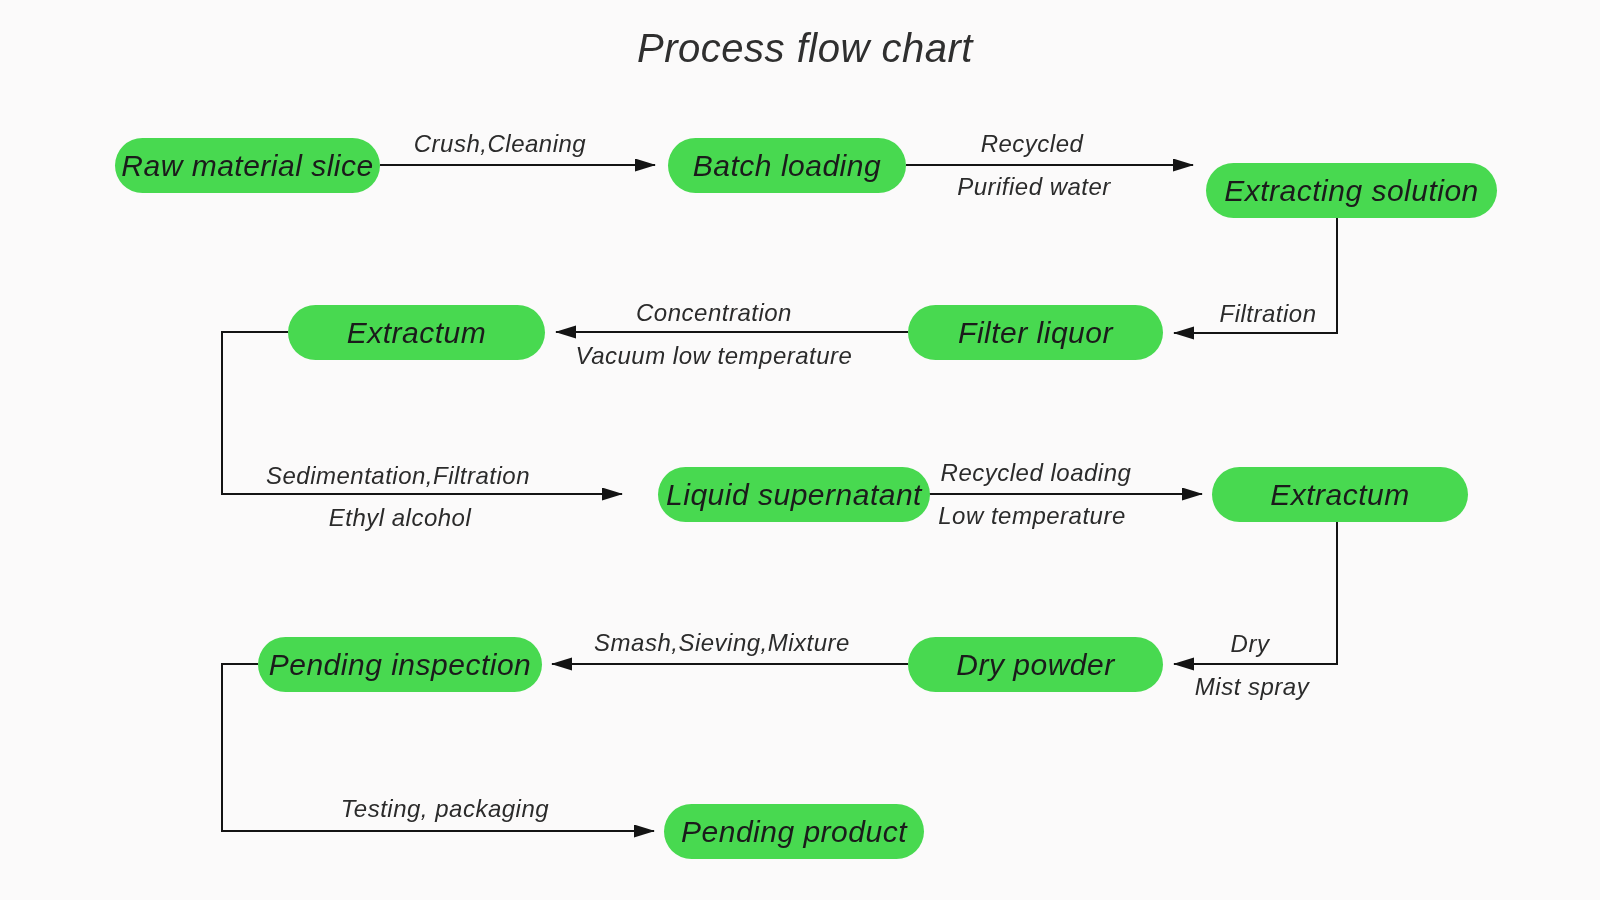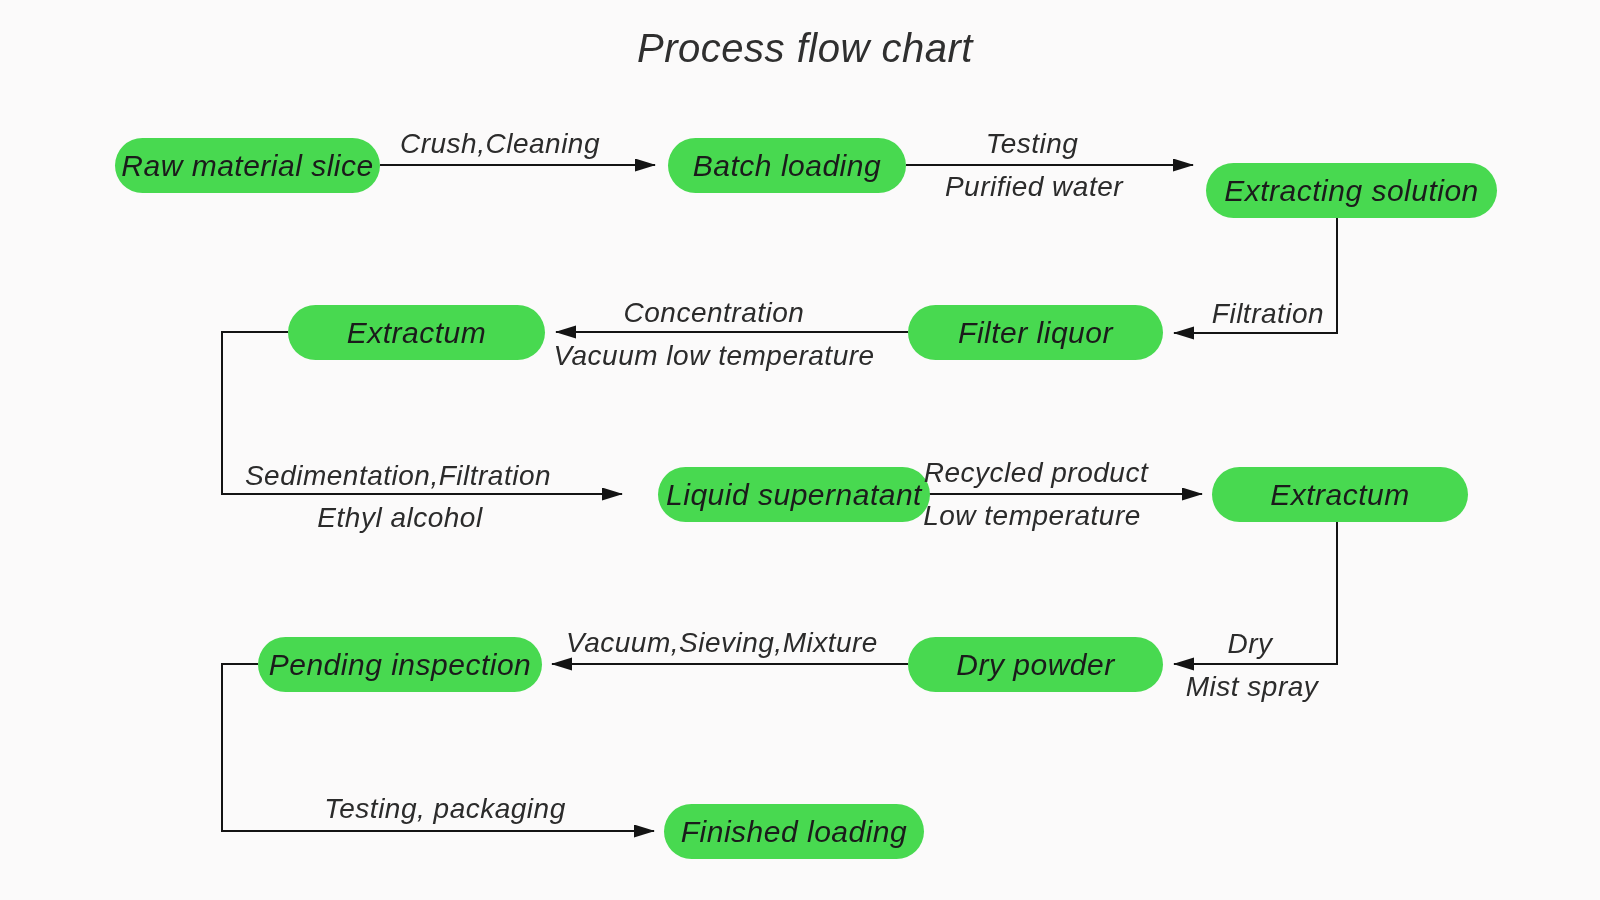--- a/index.html
+++ b/index.html
@@ -60,7 +60,7 @@
   .edge-label{
     position:absolute;
     transform:translateX(-50%);
-    font-size:28px;
+    font-size:24px;
     font-weight:300;
     line-height:34px;
     color:var(--label-text);

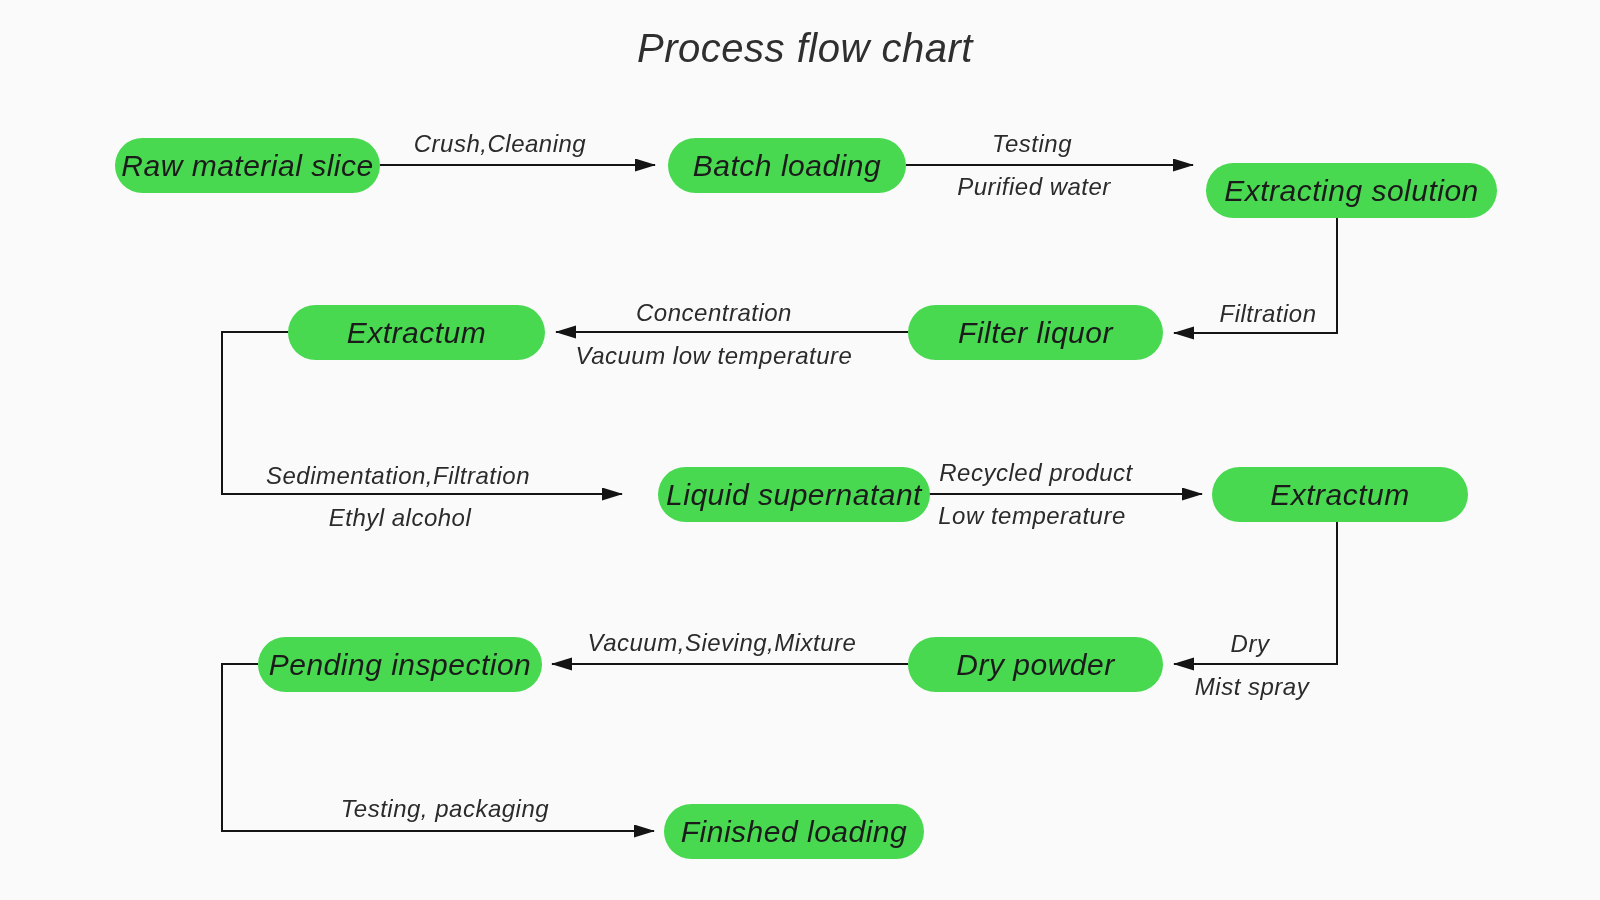--- a/index.html
+++ b/index.html
@@ -108,7 +108,7 @@
 
   <div class="edge-label" style="left:500px;top:127px;">Crush,Cleaning</div>
 
-  <div class="edge-label" style="left:1032px;top:127px;">Testing</div>
+  <div class="edge-label" style="left:1032px;top:127px;">Recycled</div>
   <div class="edge-label" style="left:1034px;top:170px;">Purified water</div>
 
   <div class="edge-label" style="left:1268px;top:297px;">Filtration</div>

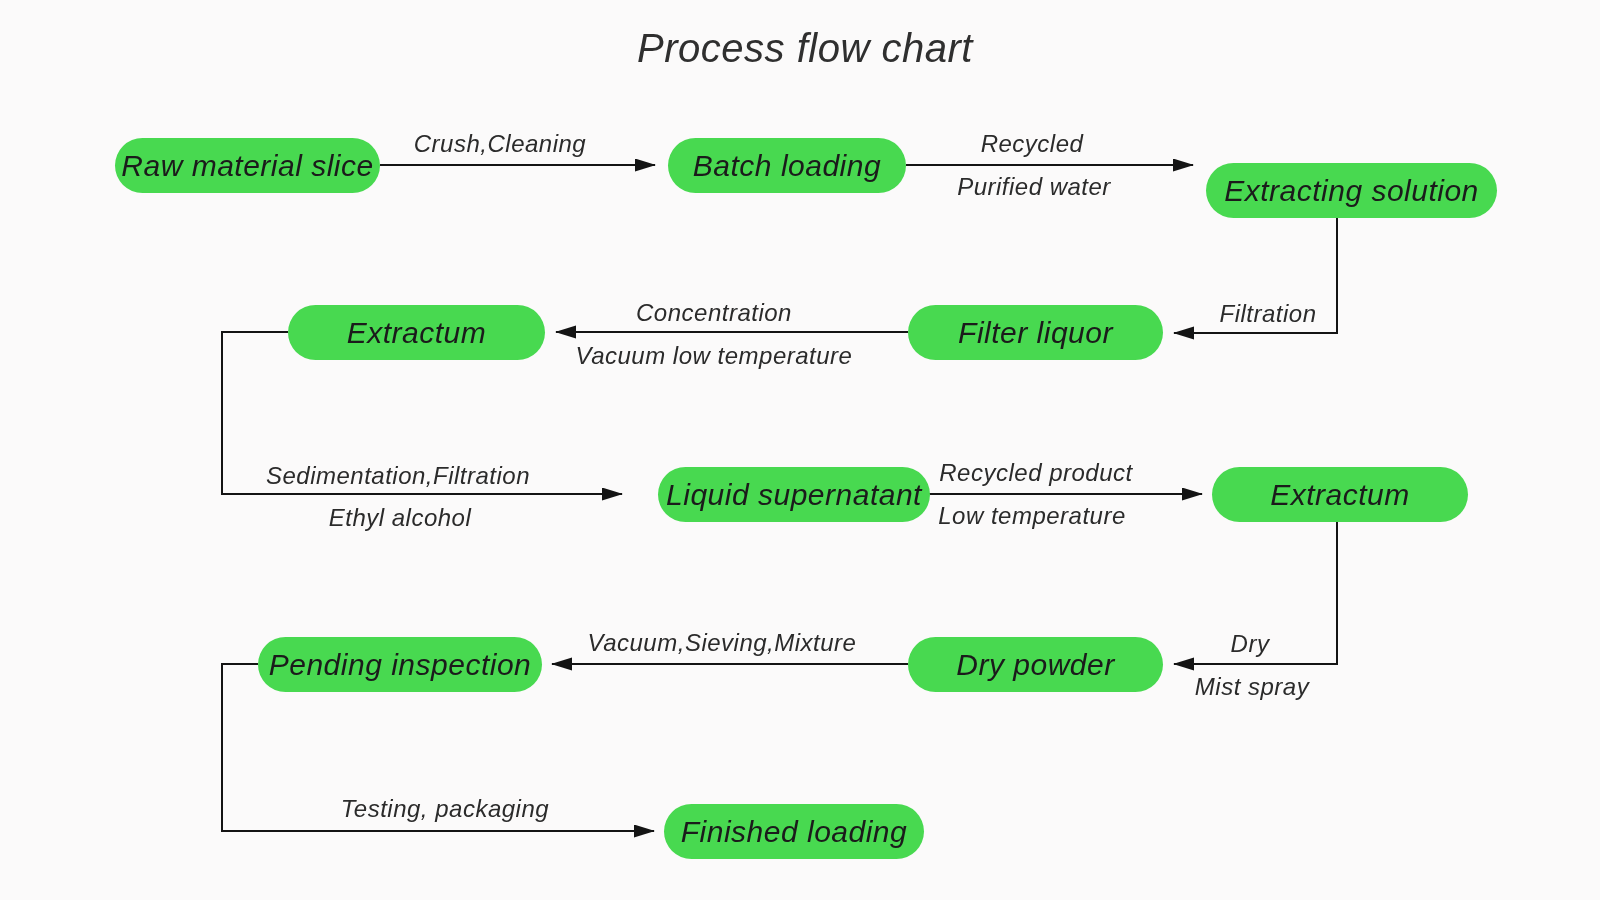--- a/index.html
+++ b/index.html
@@ -119,7 +119,7 @@
   <div class="edge-label" style="left:714px;top:339px;">Vacuum low temperature</div>
   <div class="edge-label" style="left:400px;top:501px;">Ethyl alcohol</div>
 
-  <div class="edge-label" style="left:1036px;top:456px;">Recycled product</div>
+  <div class="edge-label" style="left:1036px;top:456px;">Recycled loading</div>
   <div class="edge-label" style="left:1032px;top:499px;">Low temperature</div>
 
   <div class="edge-label" style="left:1250px;top:627px;">Dry</div>

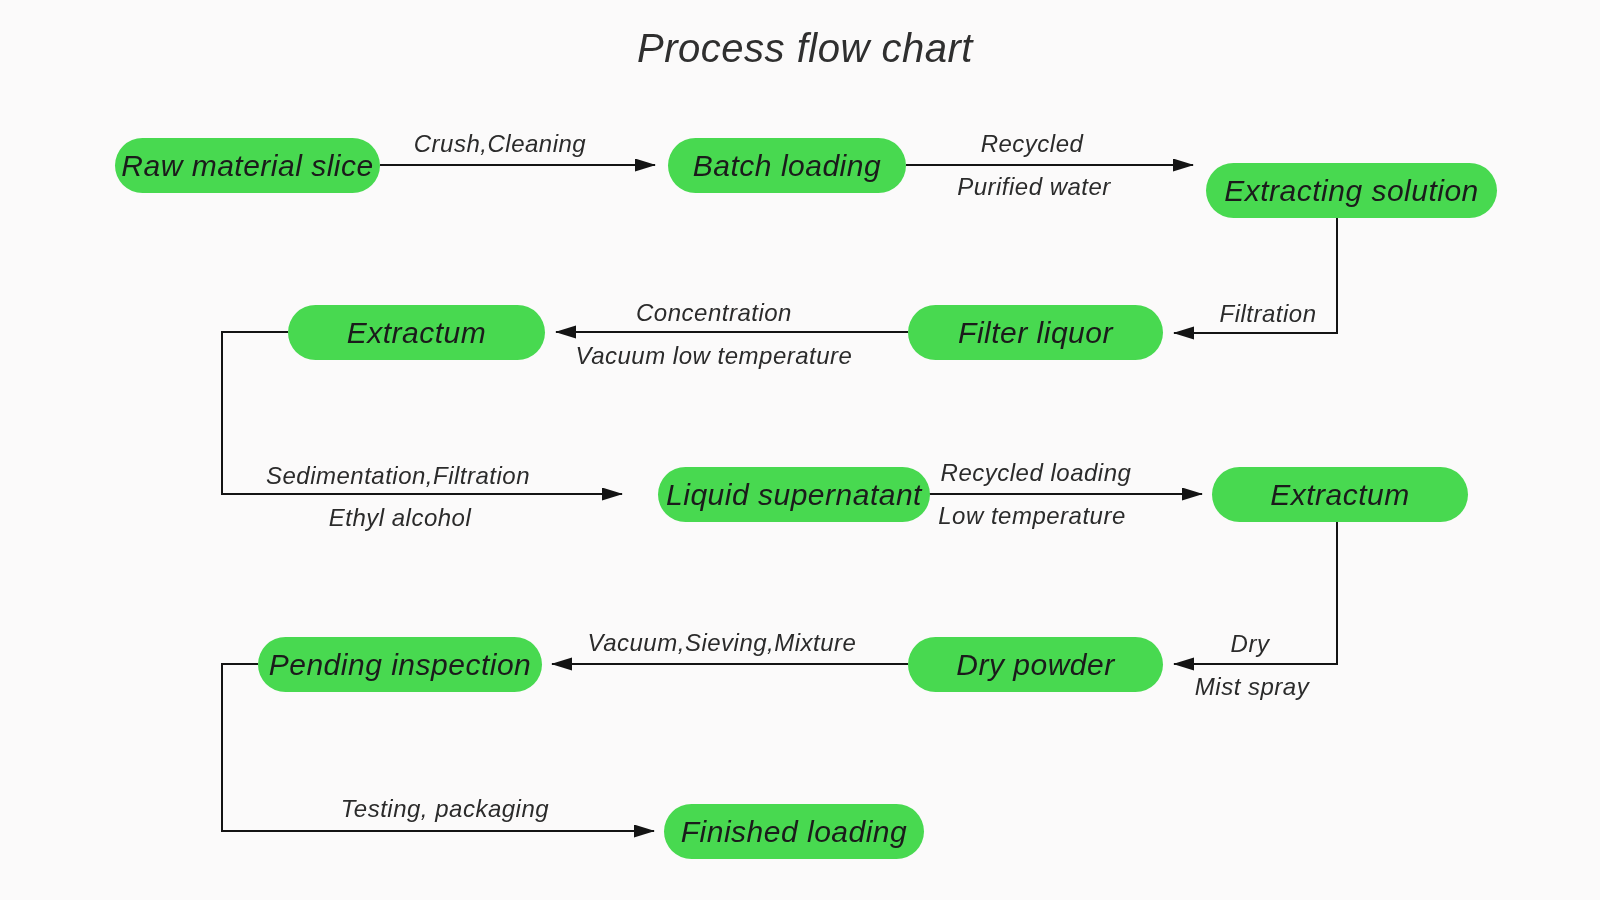--- a/index.html
+++ b/index.html
@@ -125,7 +125,7 @@
   <div class="edge-label" style="left:1250px;top:627px;">Dry</div>
   <div class="edge-label" style="left:1252px;top:670px;">Mist spray</div>
 
-  <div class="edge-label" style="left:722px;top:626px;">Vacuum,Sieving,Mixture</div>
+  <div class="edge-label" style="left:722px;top:626px;">Smash,Sieving,Mixture</div>
 
   <div class="edge-label" style="left:445px;top:792px;">Testing, packaging</div>
 

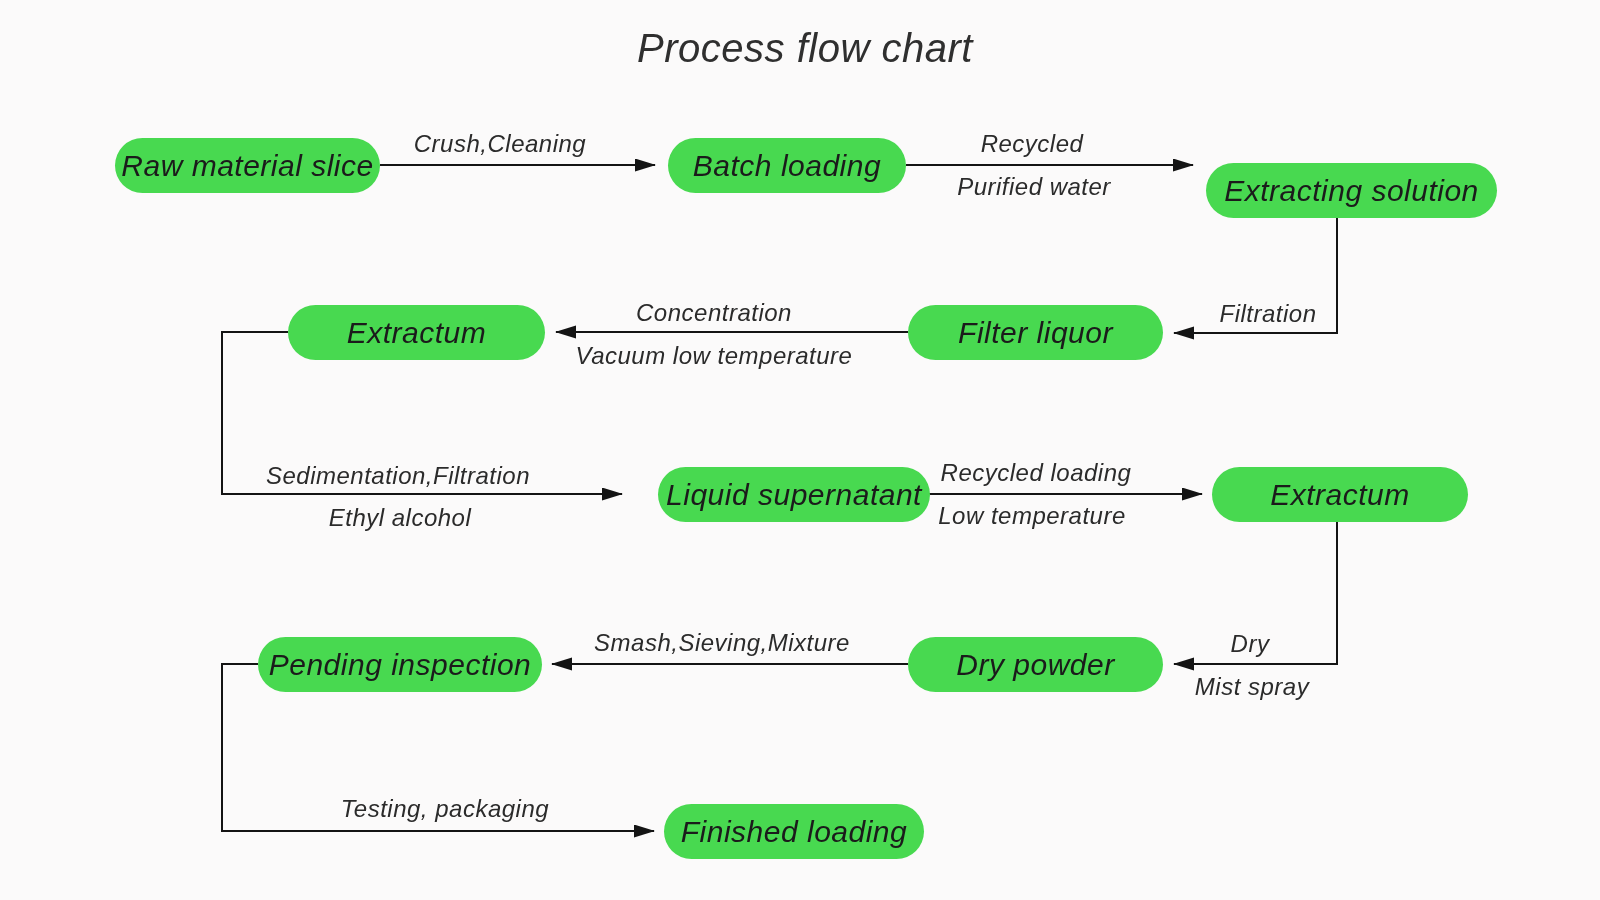--- a/index.html
+++ b/index.html
@@ -104,7 +104,7 @@
   <div class="node" style="left:258px;top:637px;width:284px;">Pending inspection</div>
   <div class="node" style="left:908px;top:637px;width:255px;">Dry powder</div>
 
-  <div class="node" style="left:664px;top:804px;width:260px;">Finished loading</div>
+  <div class="node" style="left:664px;top:804px;width:260px;">Pending product</div>
 
   <div class="edge-label" style="left:500px;top:127px;">Crush,Cleaning</div>
 

